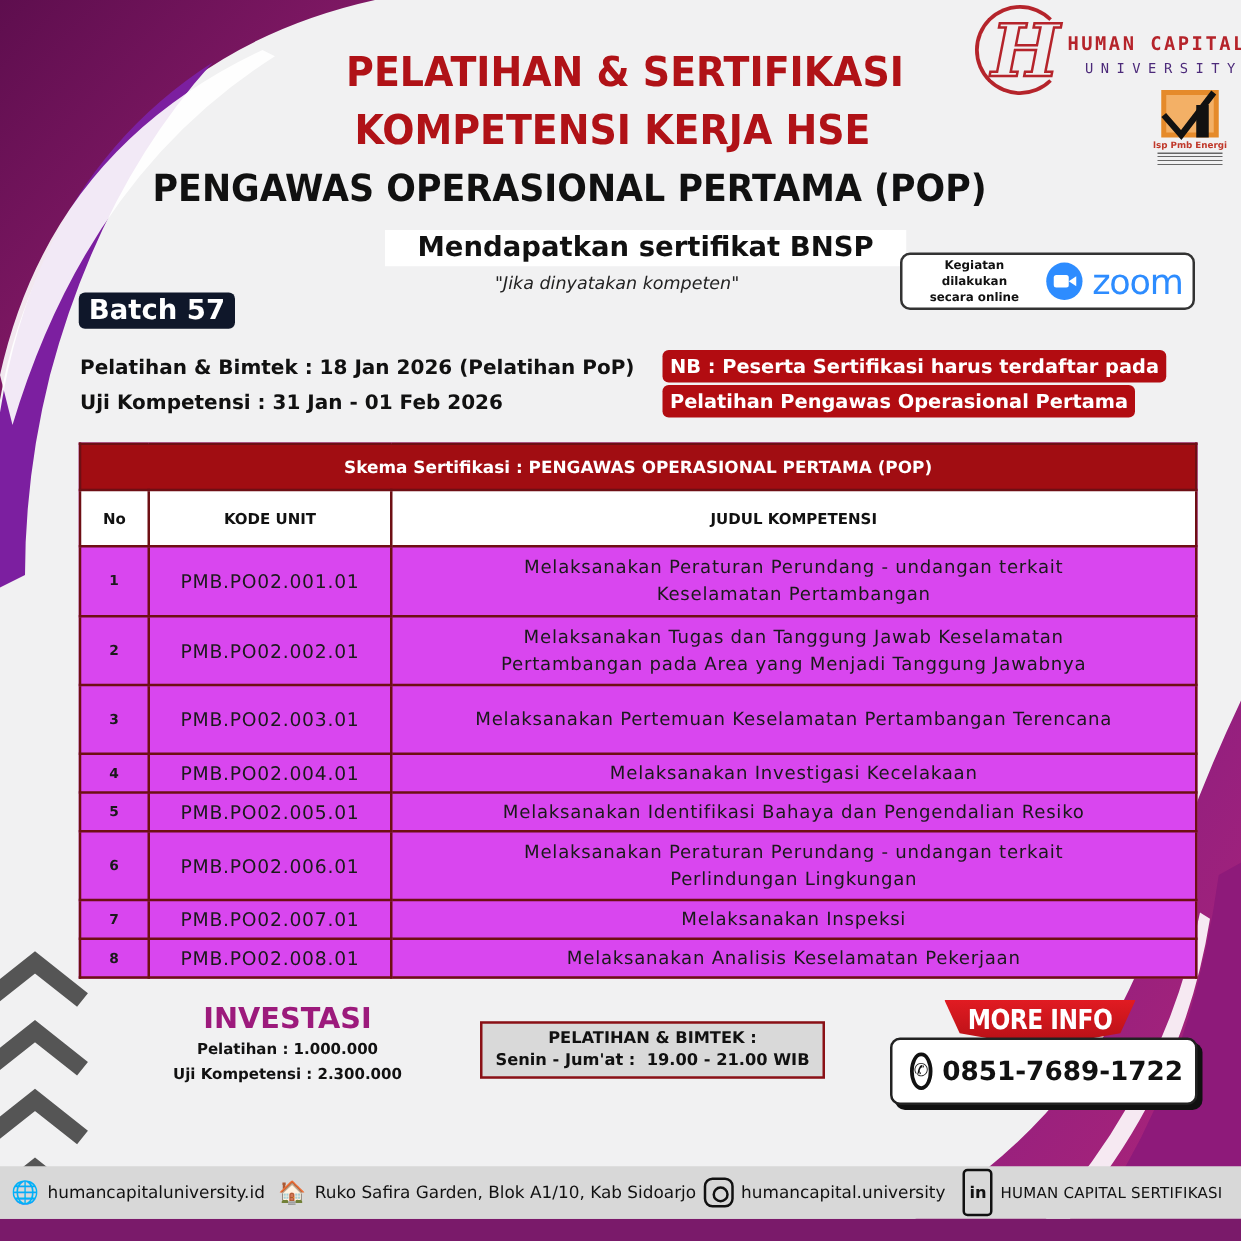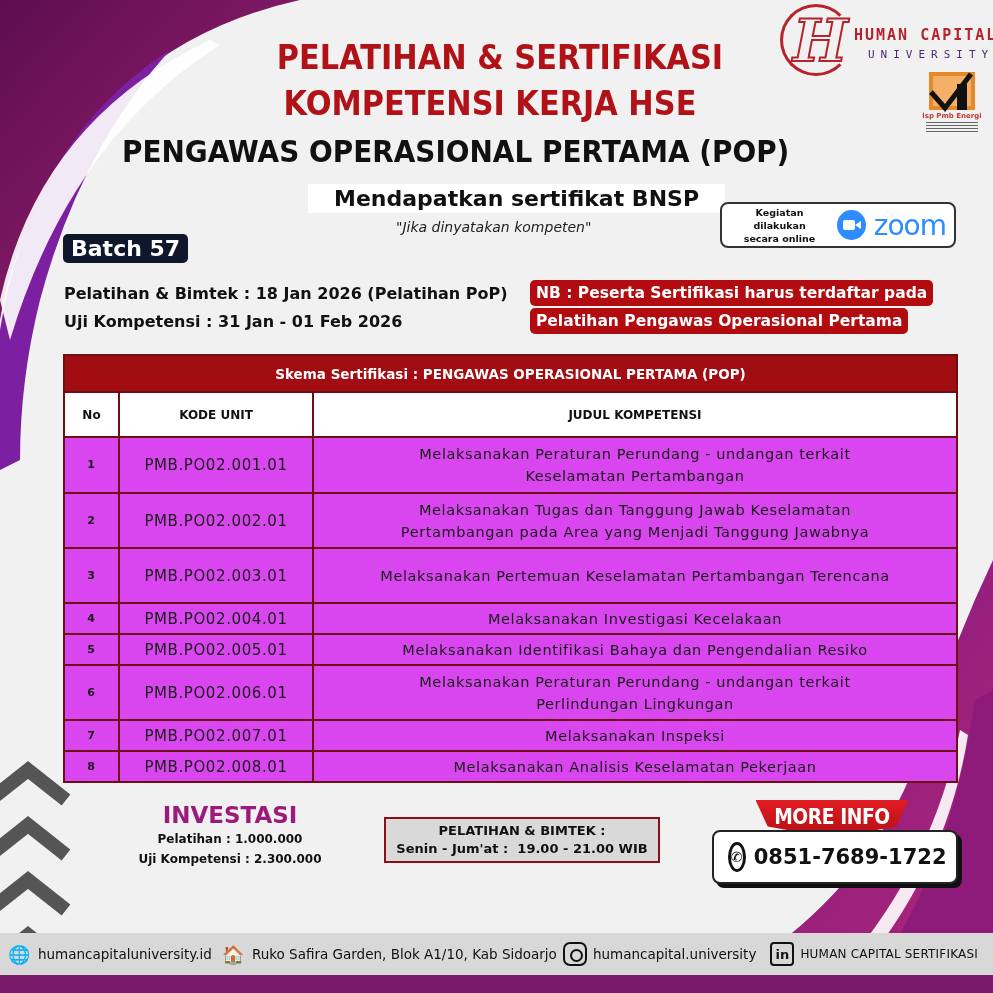--- a/index.html
+++ b/index.html
@@ -184,7 +184,7 @@
     border: 2.5px solid #111; border-radius: 50%;
   }
   .li-icon {
-    width: 24px; height: 24px; border: 2.5px solid #111; border-radius: 4px;
+    width: 24px; height: 38px; border: 2.5px solid #111; border-radius: 4px;
     font-weight: 900; font-size: 13px; display: flex; align-items: center; justify-content: center;
   }
   .f-small { font-size: 12px; letter-spacing: 0.2px; }

